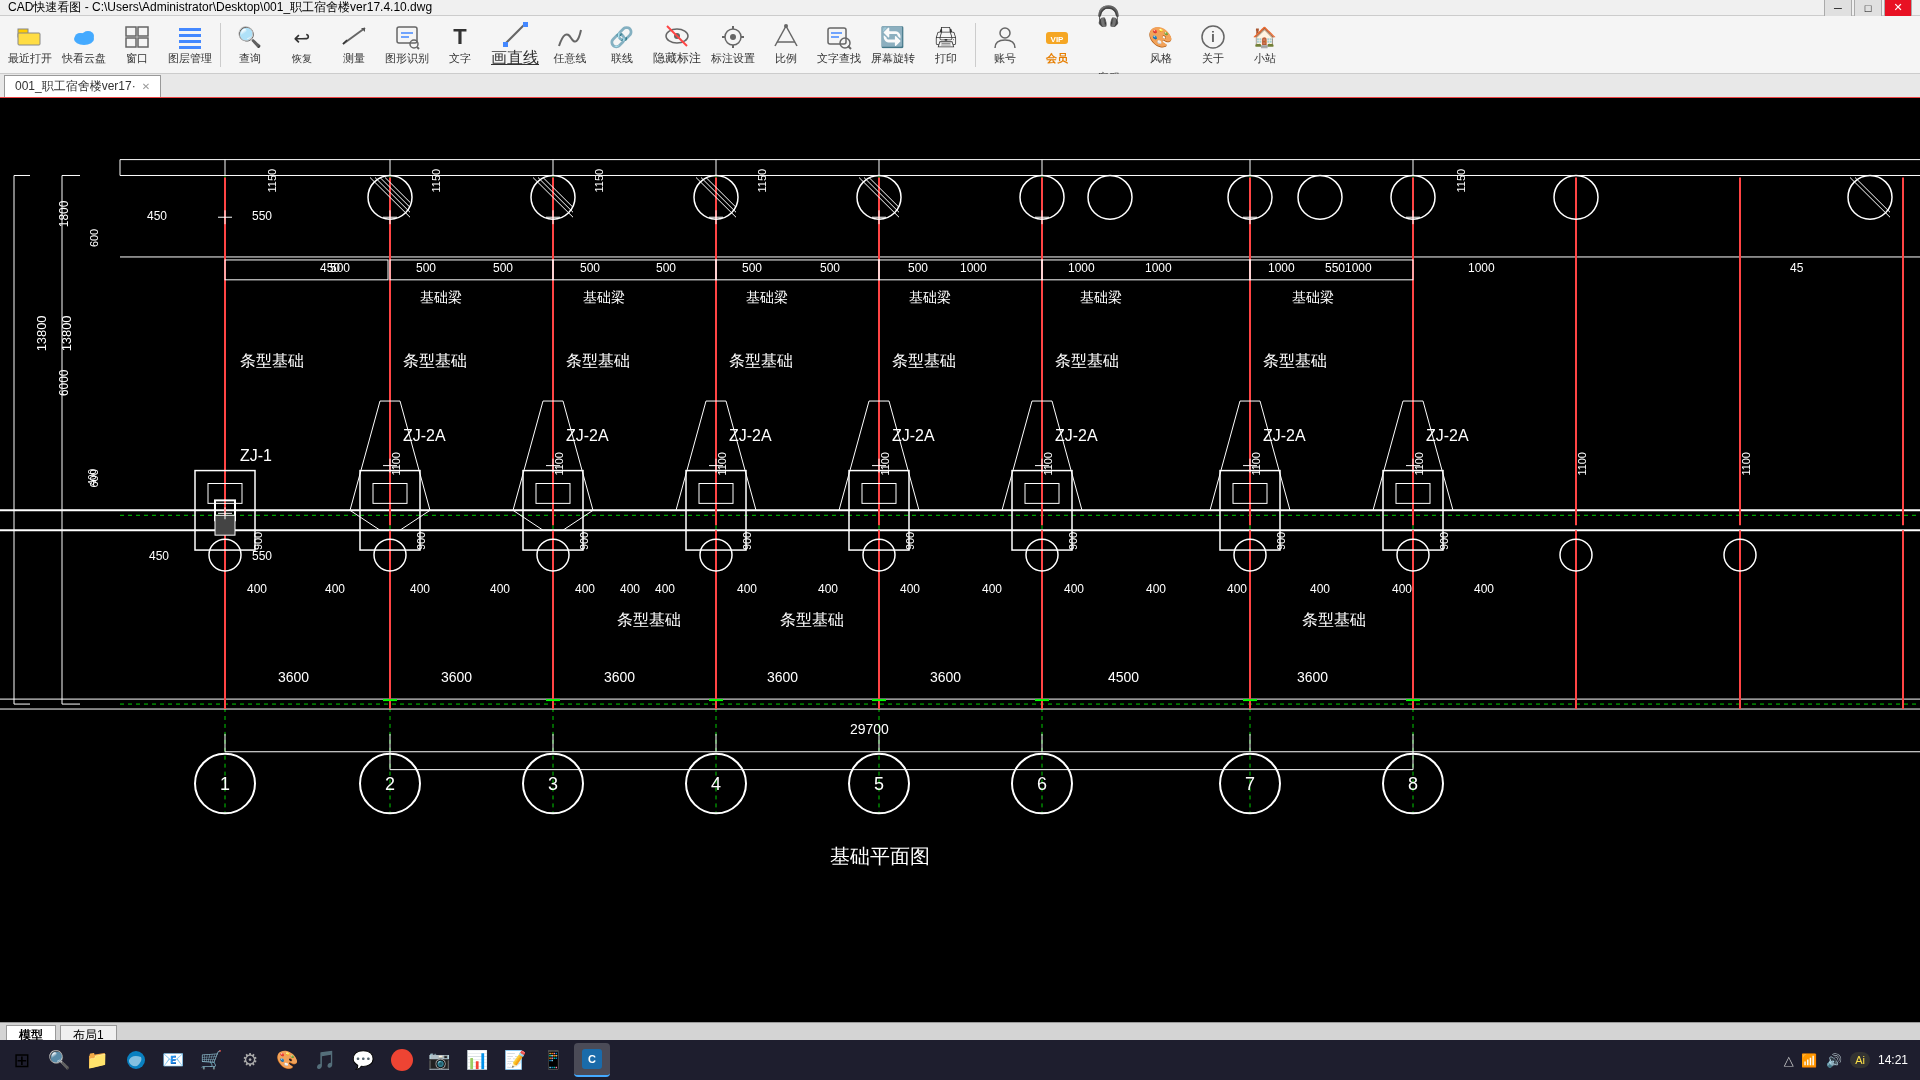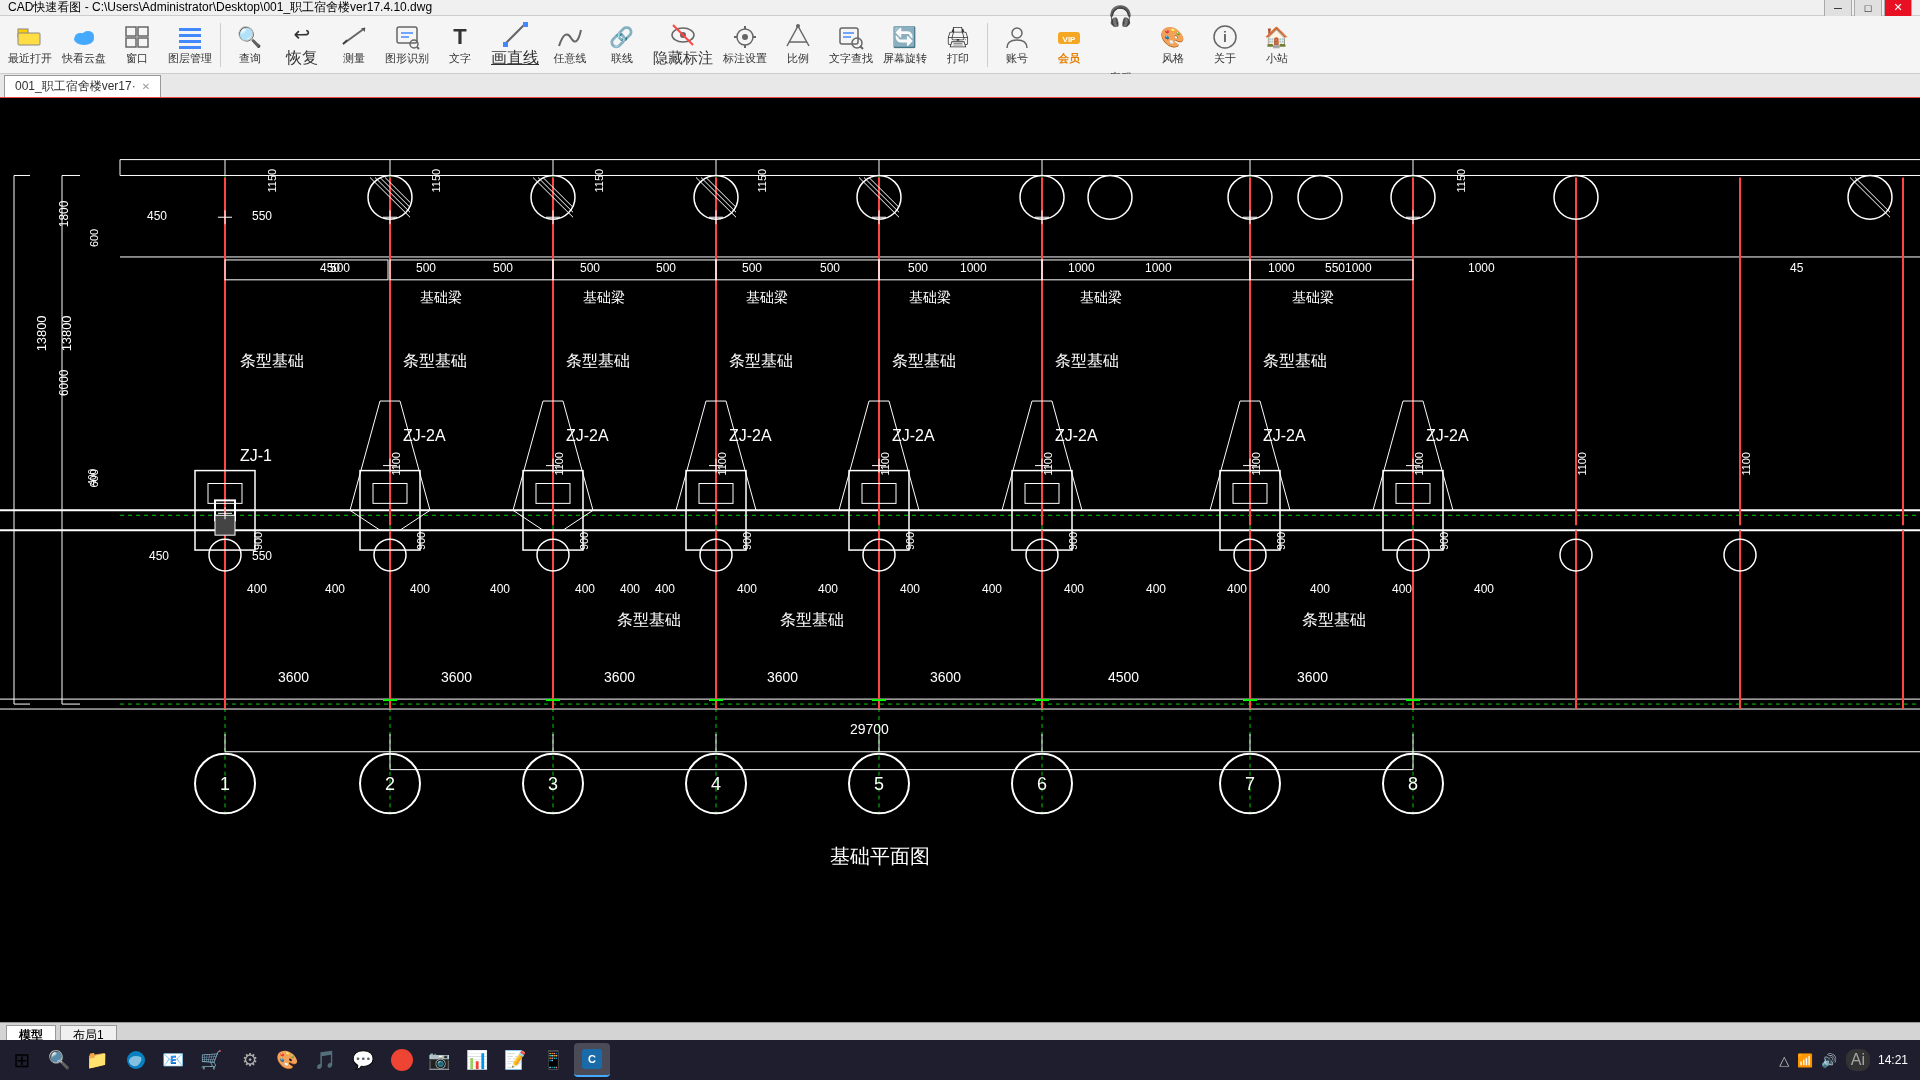--- a/index.html
+++ b/index.html
@@ -253,7 +253,7 @@
     </div>
     <div class="toolbar-item">
       <div class="toolbar-icon">↩</div>
-      <span style="font-size:16px;">恢复</span>
+      <span style="font-size:10px;">恢复</span>
     </div>
     <div class="toolbar-item">
       <div class="toolbar-icon">

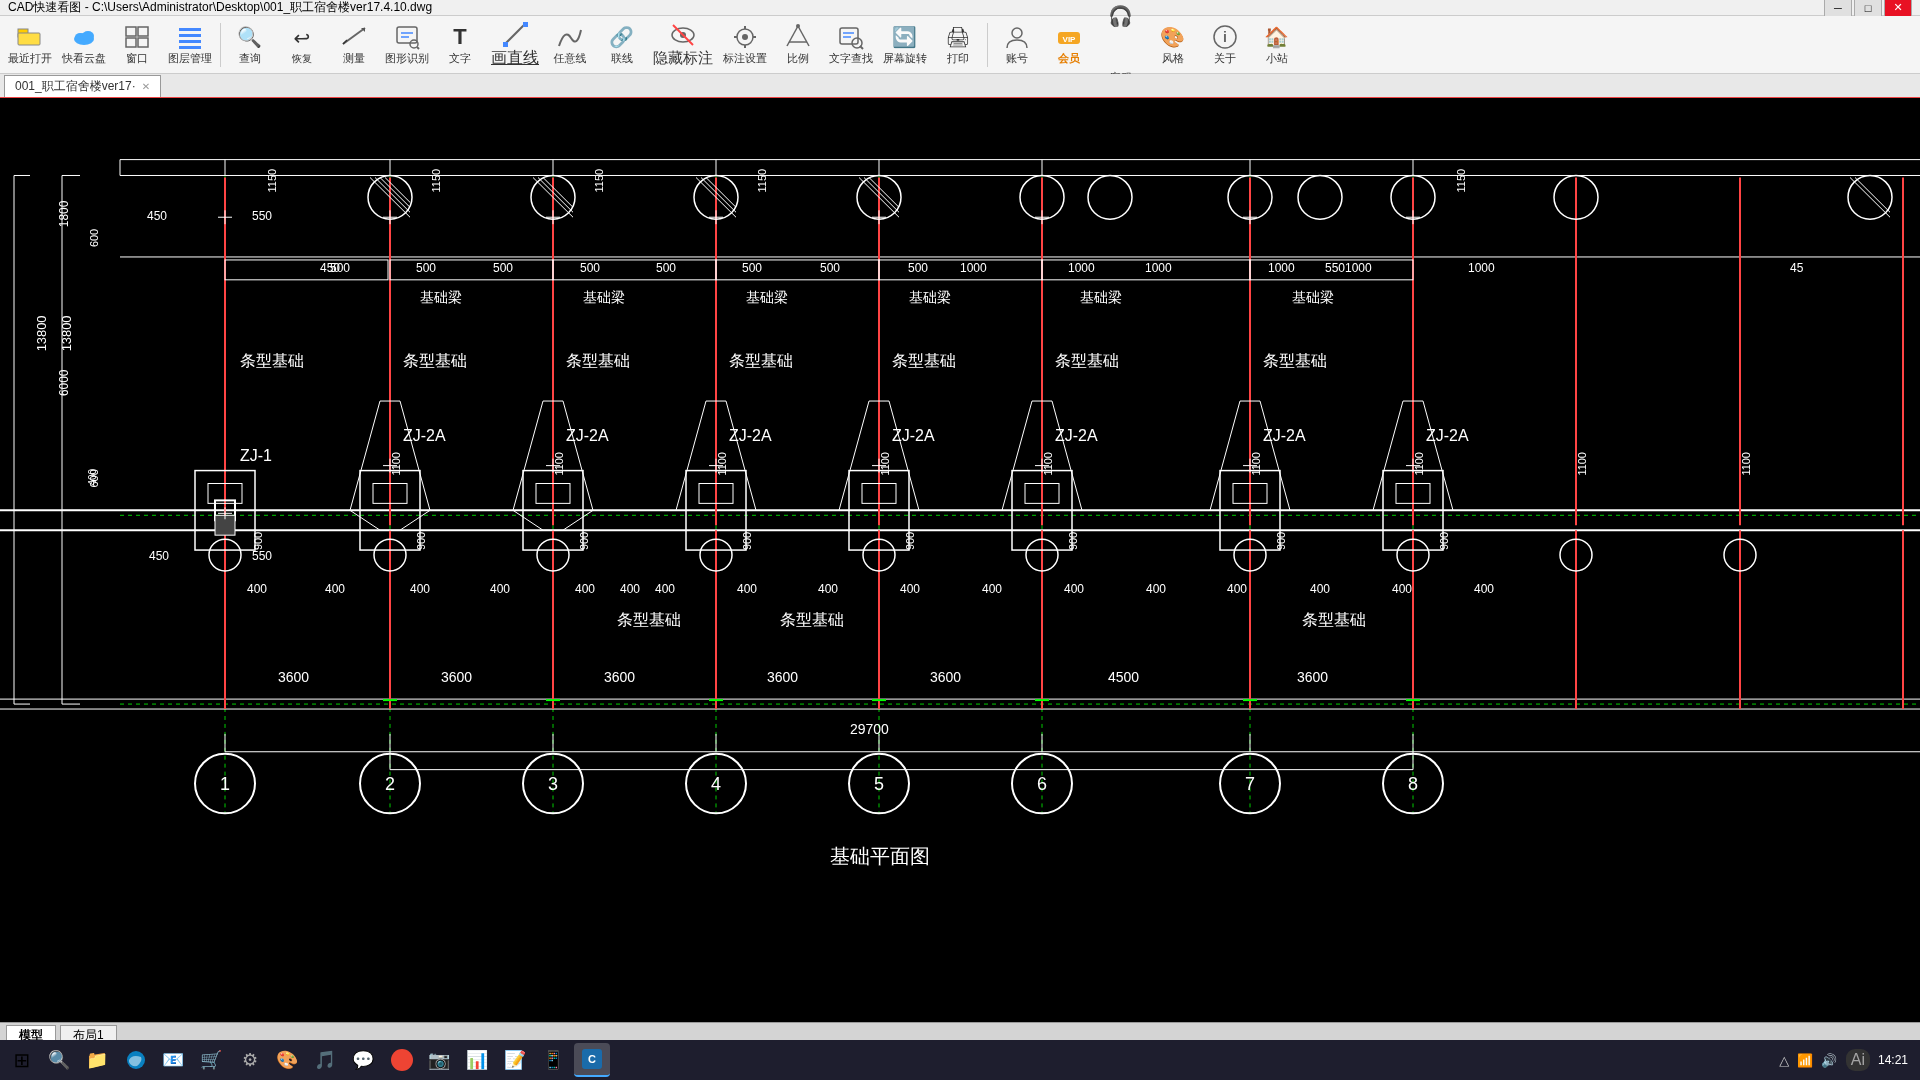--- a/index.html
+++ b/index.html
@@ -311,7 +311,7 @@
           <line x1="3" y1="3" x2="23" y2="23" stroke="#ff4444" stroke-width="2"></line>
         </svg>
       </div>
-      <span style="font-size:15px;">隐藏标注</span>
+      <span style="font-size:12px;">隐藏标注</span>
     </div>
     <div class="toolbar-item">
       <div class="toolbar-icon">

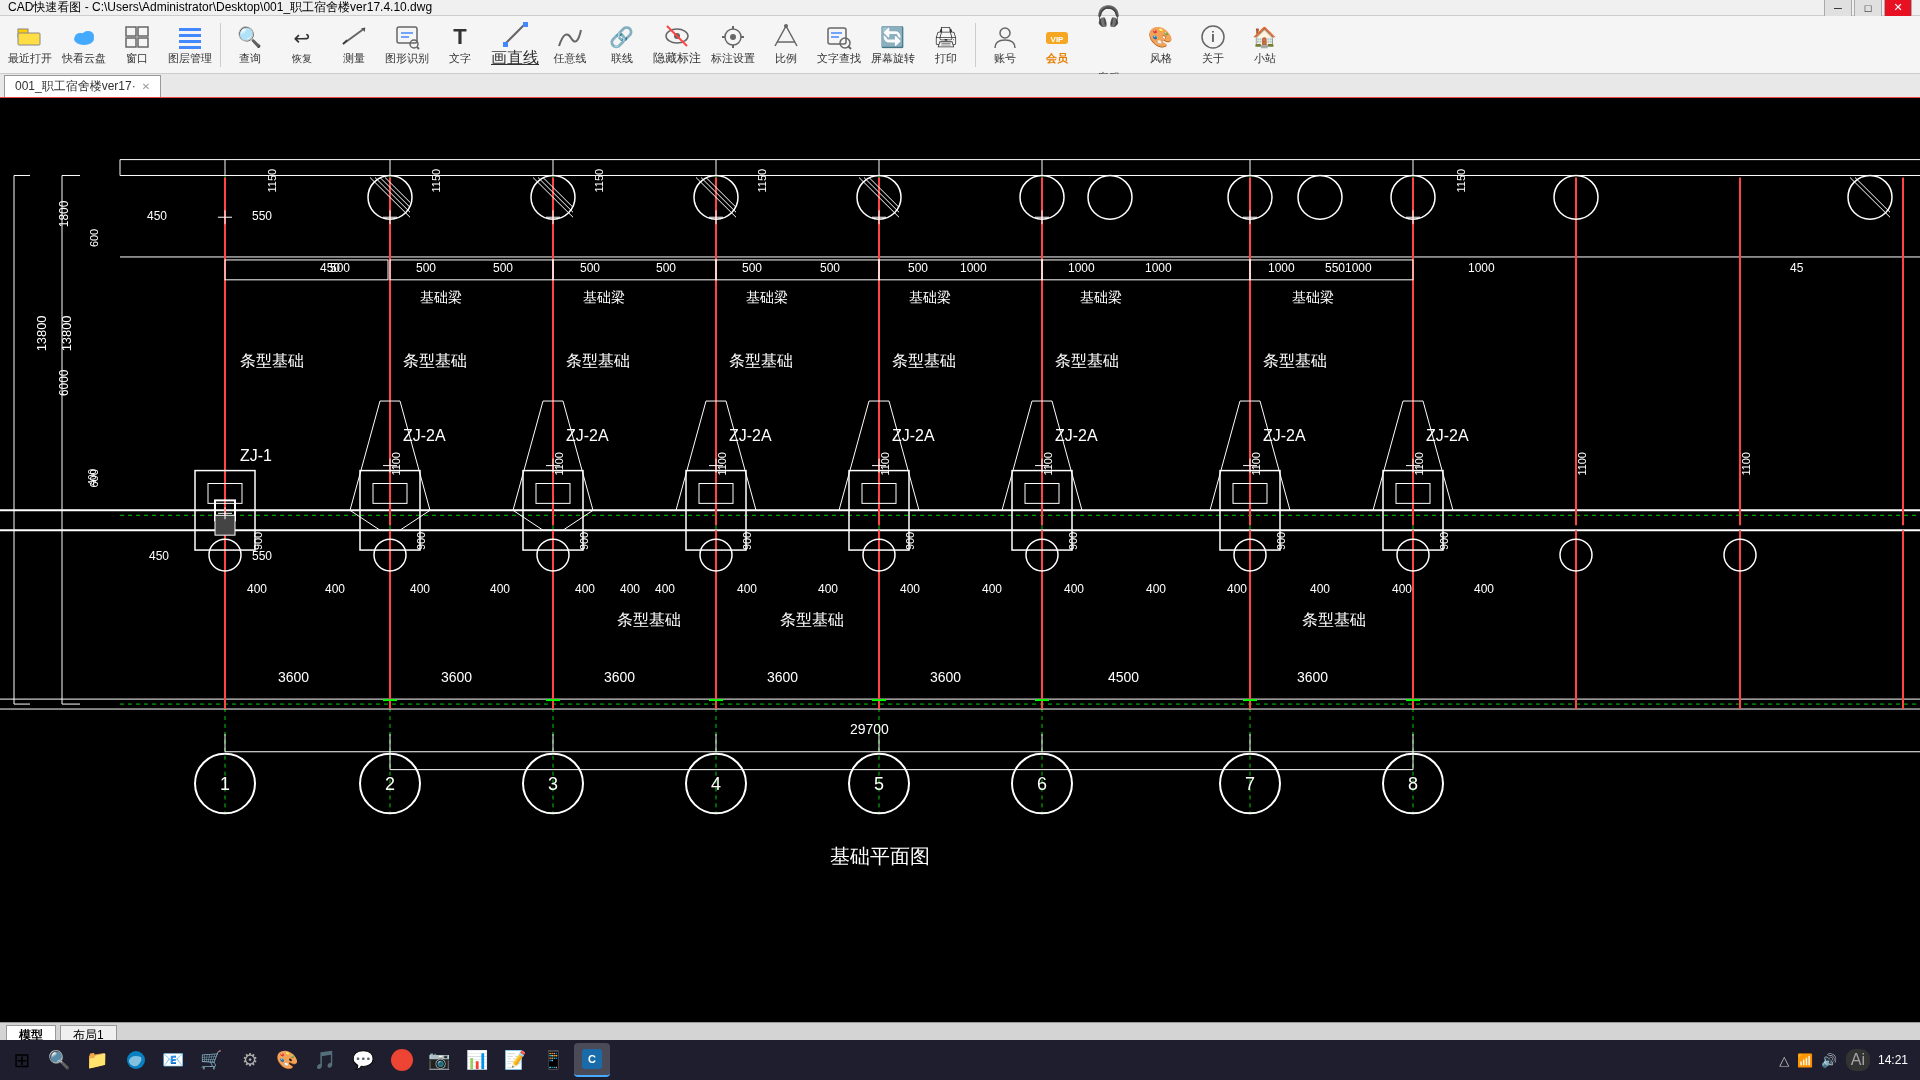--- a/index.html
+++ b/index.html
@@ -814,7 +814,7 @@
       <span style="color:#ccc;font-size:13px;">△</span>
       <span style="color:#ccc;font-size:13px;">📶</span>
       <span style="color:#ccc;font-size:13px;">🔊</span>
-      <span style="background:#333;padding:2px 5px;border-radius:9px;color:#a3a3a3;font-size:16px;">Ai</span>
+      <span style="background:#333;padding:2px 5px;border-radius:9px;color:#fde047;font-size:11px;">Ai</span>
       <span style="color:#fff;">14:21</span>
     </div>
   </div>

